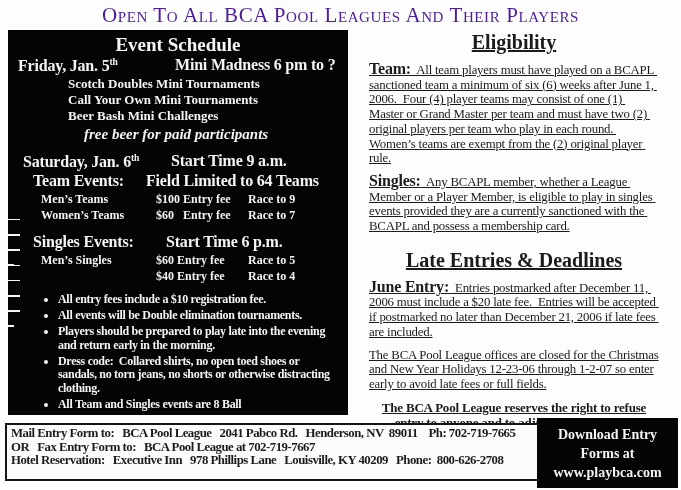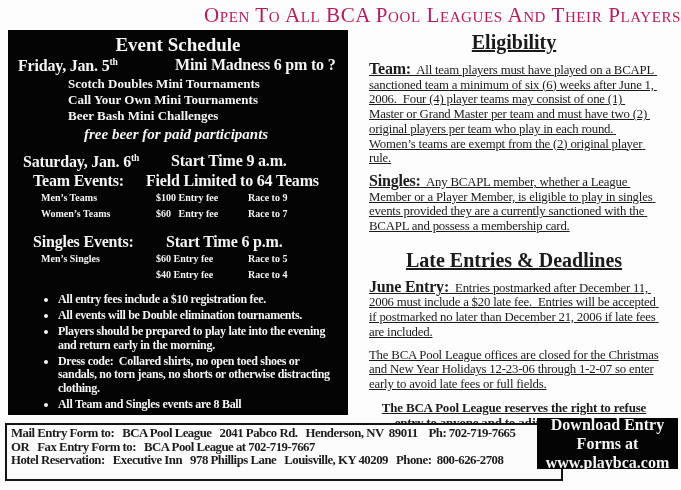--- a/index.html
+++ b/index.html
@@ -16,11 +16,11 @@
   
   .page-title {
     position: absolute; top: 3px; left: 0; width: 100%;
-    text-align: right;
+    text-align: center;
     font-variant: small-caps;
     font-size: 21px;
     letter-spacing: 0.6px;
-    color: #be185d;
+    color: #4c1d95;
   }
 
   

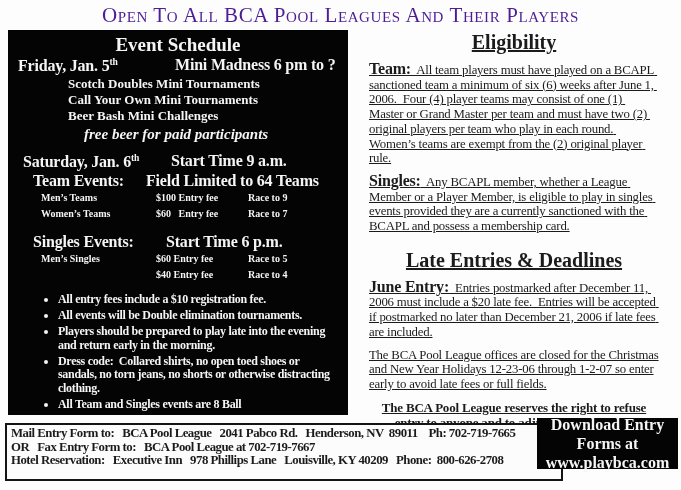--- a/index.html
+++ b/index.html
@@ -38,7 +38,7 @@
   .row { position: relative; white-space: pre; }
   .row > span { position: absolute; top: 0; }
   .row-lg { height: 20px; font-size: 16px; letter-spacing: -0.2px; }
-  .row-sm { height: 16px; font-size: 10px; }
+  .row-sm { height: 16px; font-size: 12px; text-decoration: underline; }
   sup { font-size: 0.6em; }
   .fri-item { margin-left: 60px; font-size: 13px; line-height: 16px; white-space: pre; }
   .free-beer { margin: 1px 0 8px 76px; font-size: 15px; font-style: italic; line-height: 19px; }

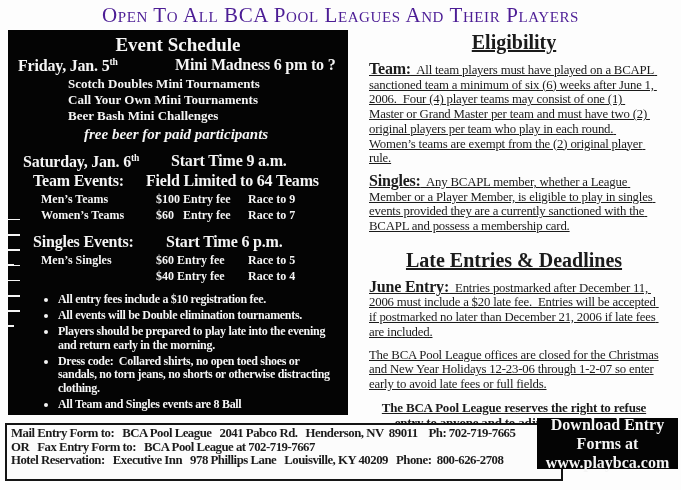--- a/index.html
+++ b/index.html
@@ -86,11 +86,11 @@
   
   .download {
     position: absolute; left: 537px; top: 418px;
-    width: 141px; height: 51px;
+    width: 141px; height: 70px;
     background: #040404;
     color: #f5f5f5;
     font-weight: bold;
-    font-size: 16px;
+    font-size: 14px;
     text-align: center;
     display: flex; flex-direction: column; justify-content: center;
     line-height: 19px;

